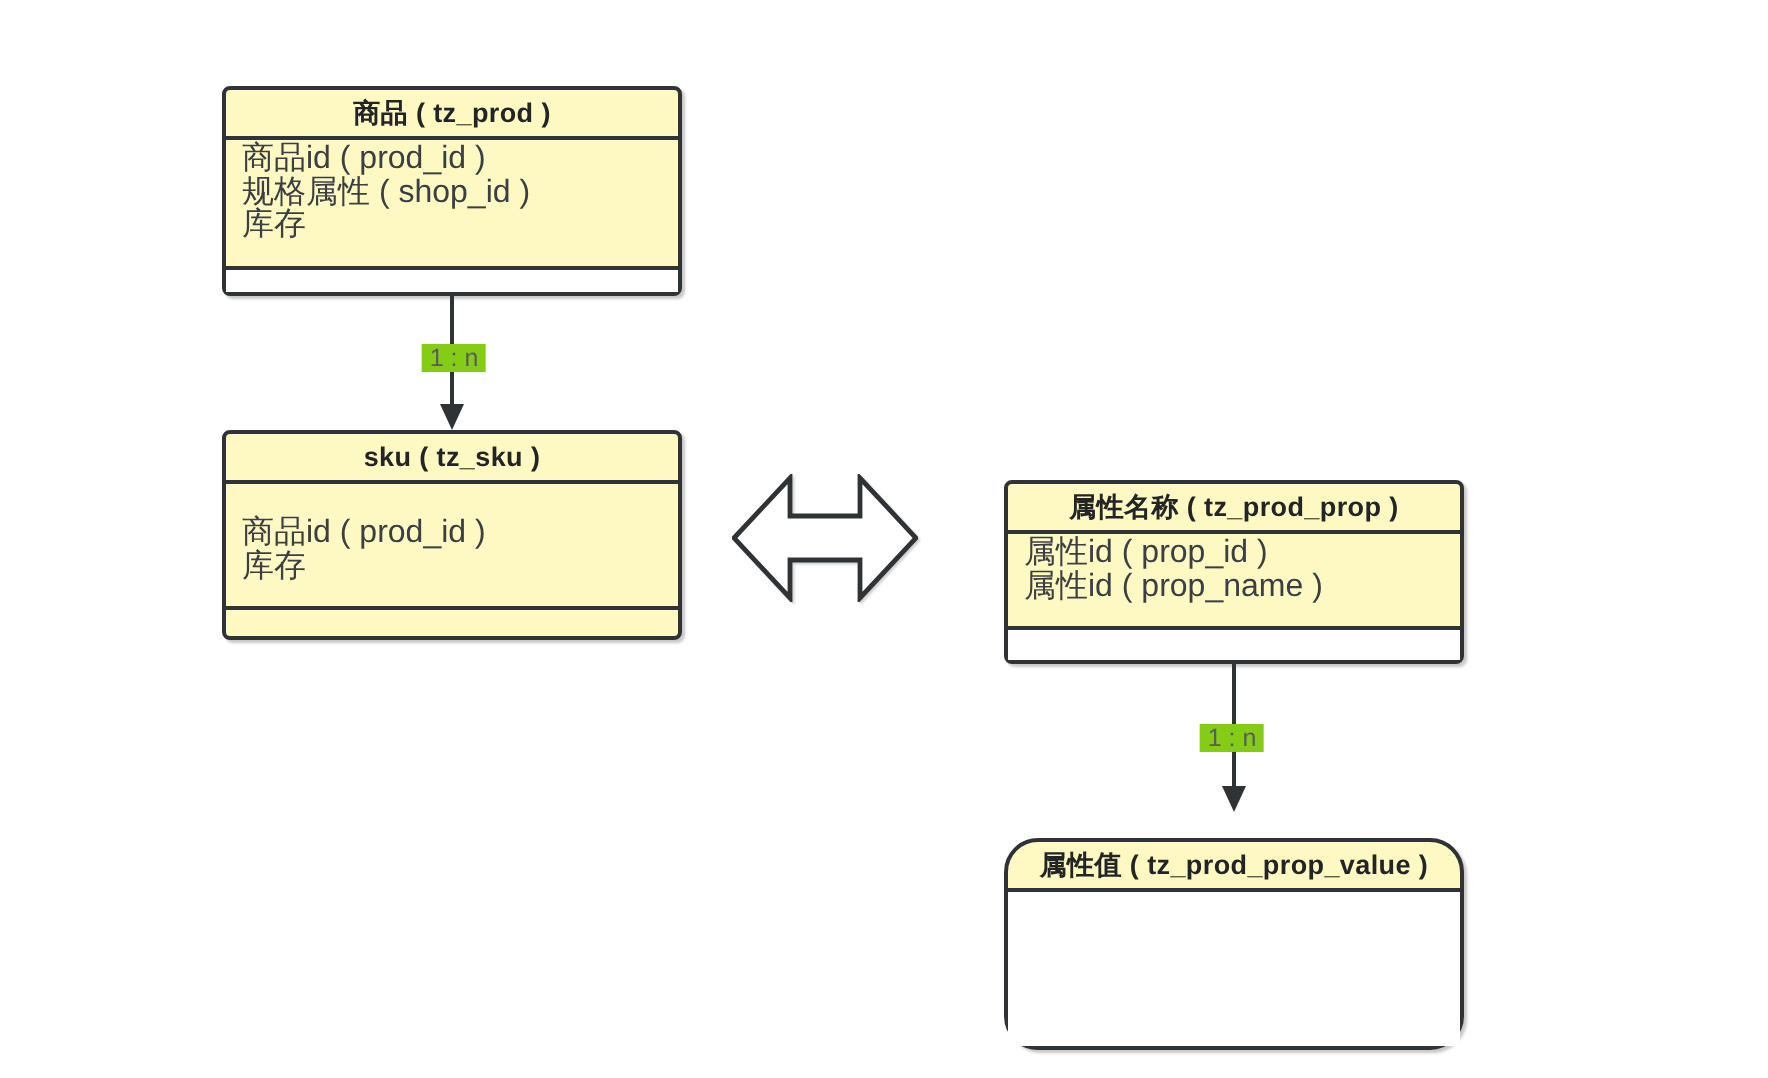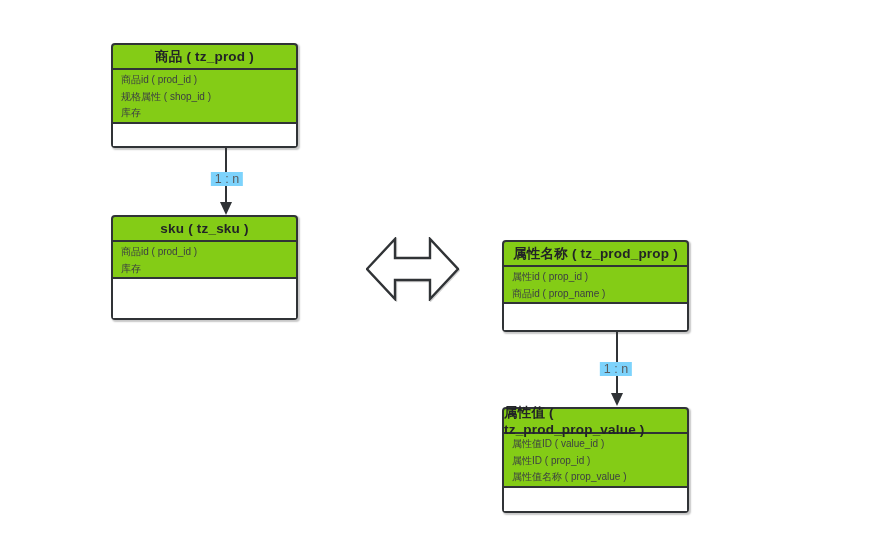--- a/index.html
+++ b/index.html
@@ -17,9 +17,9 @@
   }
   .etable {
     position: absolute;
-    width: 187px;
+    width: 230px;
     box-sizing: border-box;
-    background: #84cc16;
+    background: #fef9c3;
     border: 2px solid #303336;
     border-radius: 4px;
     box-shadow: 1.5px 1.5px 1.5px rgba(0,0,0,0.22);

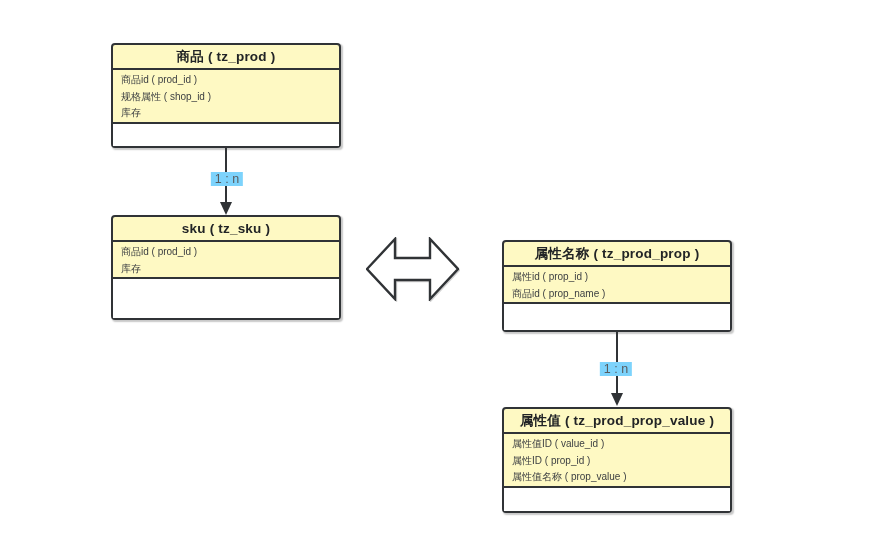--- a/index.html
+++ b/index.html
@@ -41,8 +41,8 @@
   .etable-body {
     flex: 0 0 auto;
     border-bottom: 2px solid #303336;
-    padding: 2px 8px 0 8px;
-    font-size: 10px;
+    padding: 2px 8px 11px 8px;
+    font-size: 16px;
     line-height: 16.5px;
     color: #3c3f42;
   }

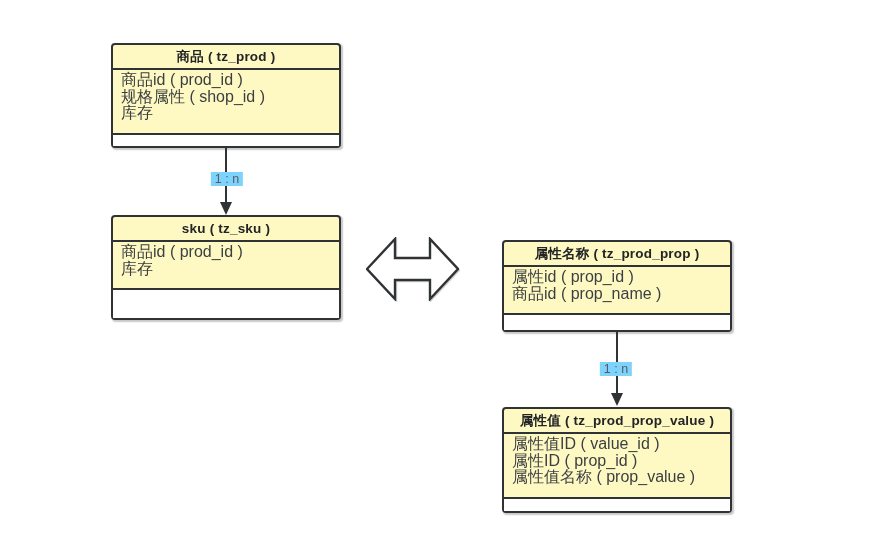--- a/index.html
+++ b/index.html
@@ -67,7 +67,7 @@
   .cardinality {
     position: absolute;
     transform: translate(-50%, -50%);
-    background: #7dd3fc;
+    background: #84cc16;
     padding: 0 4px;
     font-size: 12.5px;
     color: #595c5f;

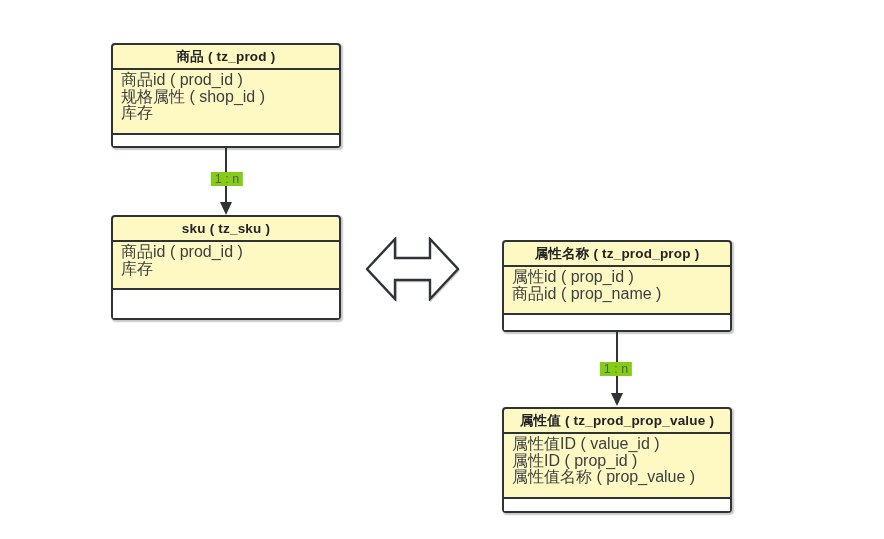--- a/index.html
+++ b/index.html
@@ -97,7 +97,7 @@
   <div class="arrowhead-down" style="left:220px; top:202px;"></div>
   <div class="cardinality" style="left:227px; top:179px;">1 : n</div>
 
-  <div class="etable" style="left:111px; top:215px; height:105px;">
+  <div class="etable" style="left:111px; top:215px; height:105px;gap:15px;">
     <div class="etable-header">sku ( tz_sku )</div>
     <div class="etable-body">
       <div class="erow">商品id ( prod_id )</div>

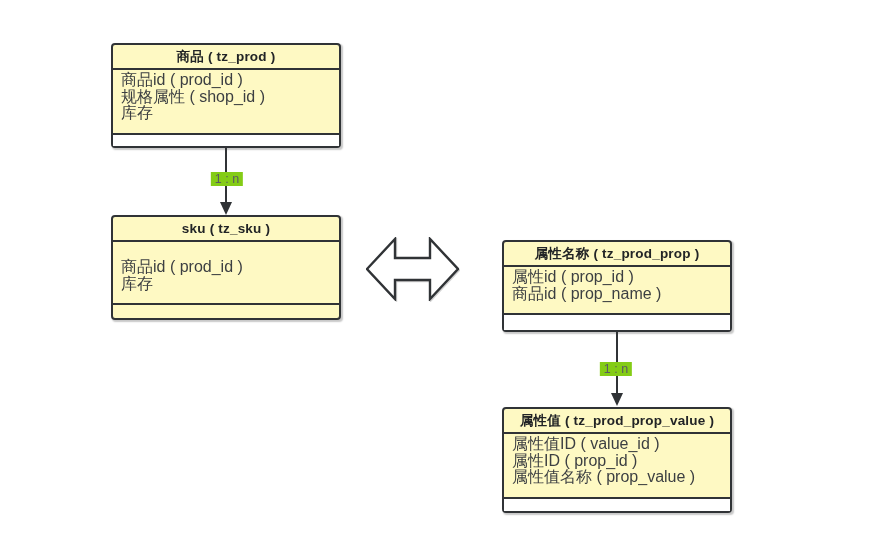--- a/index.html
+++ b/index.html
@@ -114,7 +114,7 @@
     <div class="etable-header">属性名称 ( tz_prod_prop )</div>
     <div class="etable-body">
       <div class="erow">属性id ( prop_id )</div>
-      <div class="erow">商品id ( prop_name )</div>
+      <div class="erow">属性id ( prop_name )</div>
     </div>
     <div class="etable-footer"></div>
   </div>

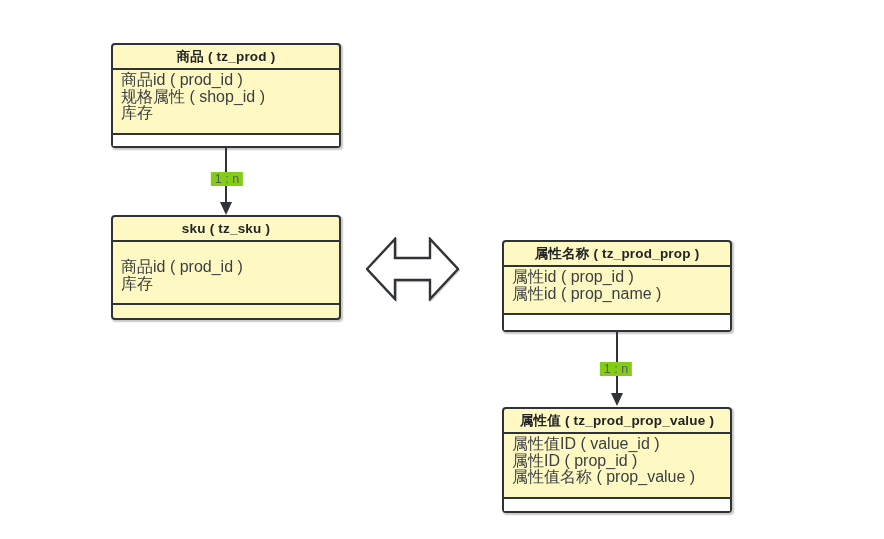--- a/index.html
+++ b/index.html
@@ -123,7 +123,7 @@
   <div class="arrowhead-down" style="left:611px; top:393px;"></div>
   <div class="cardinality" style="left:616px; top:369px;">1 : n</div>
 
-  <div class="etable" style="left:502px; top:407px; height:106px;">
+  <div class="etable" style="left:502px; top:419px; height:106px;border-radius:17px;">
     <div class="etable-header">属性值 ( tz_prod_prop_value )</div>
     <div class="etable-body">
       <div class="erow">属性值ID ( value_id )</div>

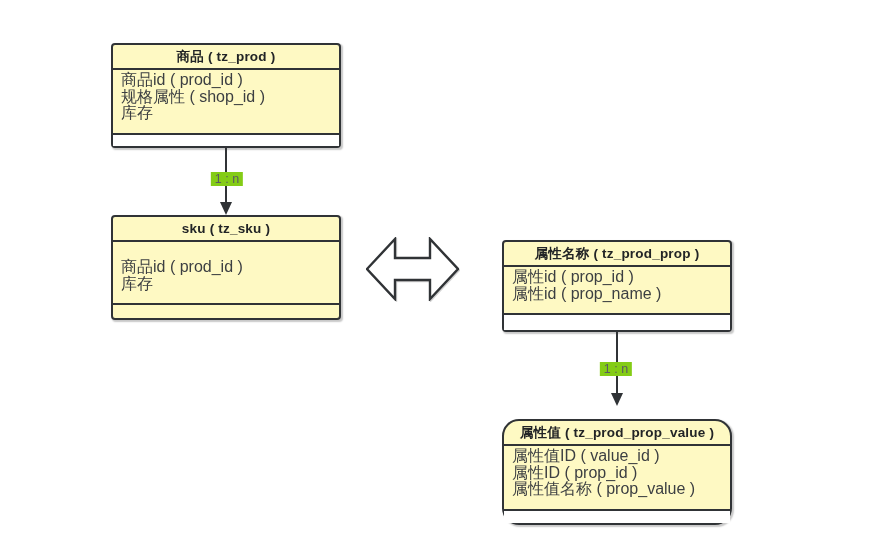--- a/index.html
+++ b/index.html
@@ -125,11 +125,6 @@
 
   <div class="etable" style="left:502px; top:419px; height:106px;border-radius:17px;">
     <div class="etable-header">属性值 ( tz_prod_prop_value )</div>
-    <div class="etable-body">
-      <div class="erow">属性值ID ( value_id )</div>
-      <div class="erow">属性ID ( prop_id )</div>
-      <div class="erow">属性值名称 ( prop_value )</div>
-    </div>
     <div class="etable-footer"></div>
   </div>
 

